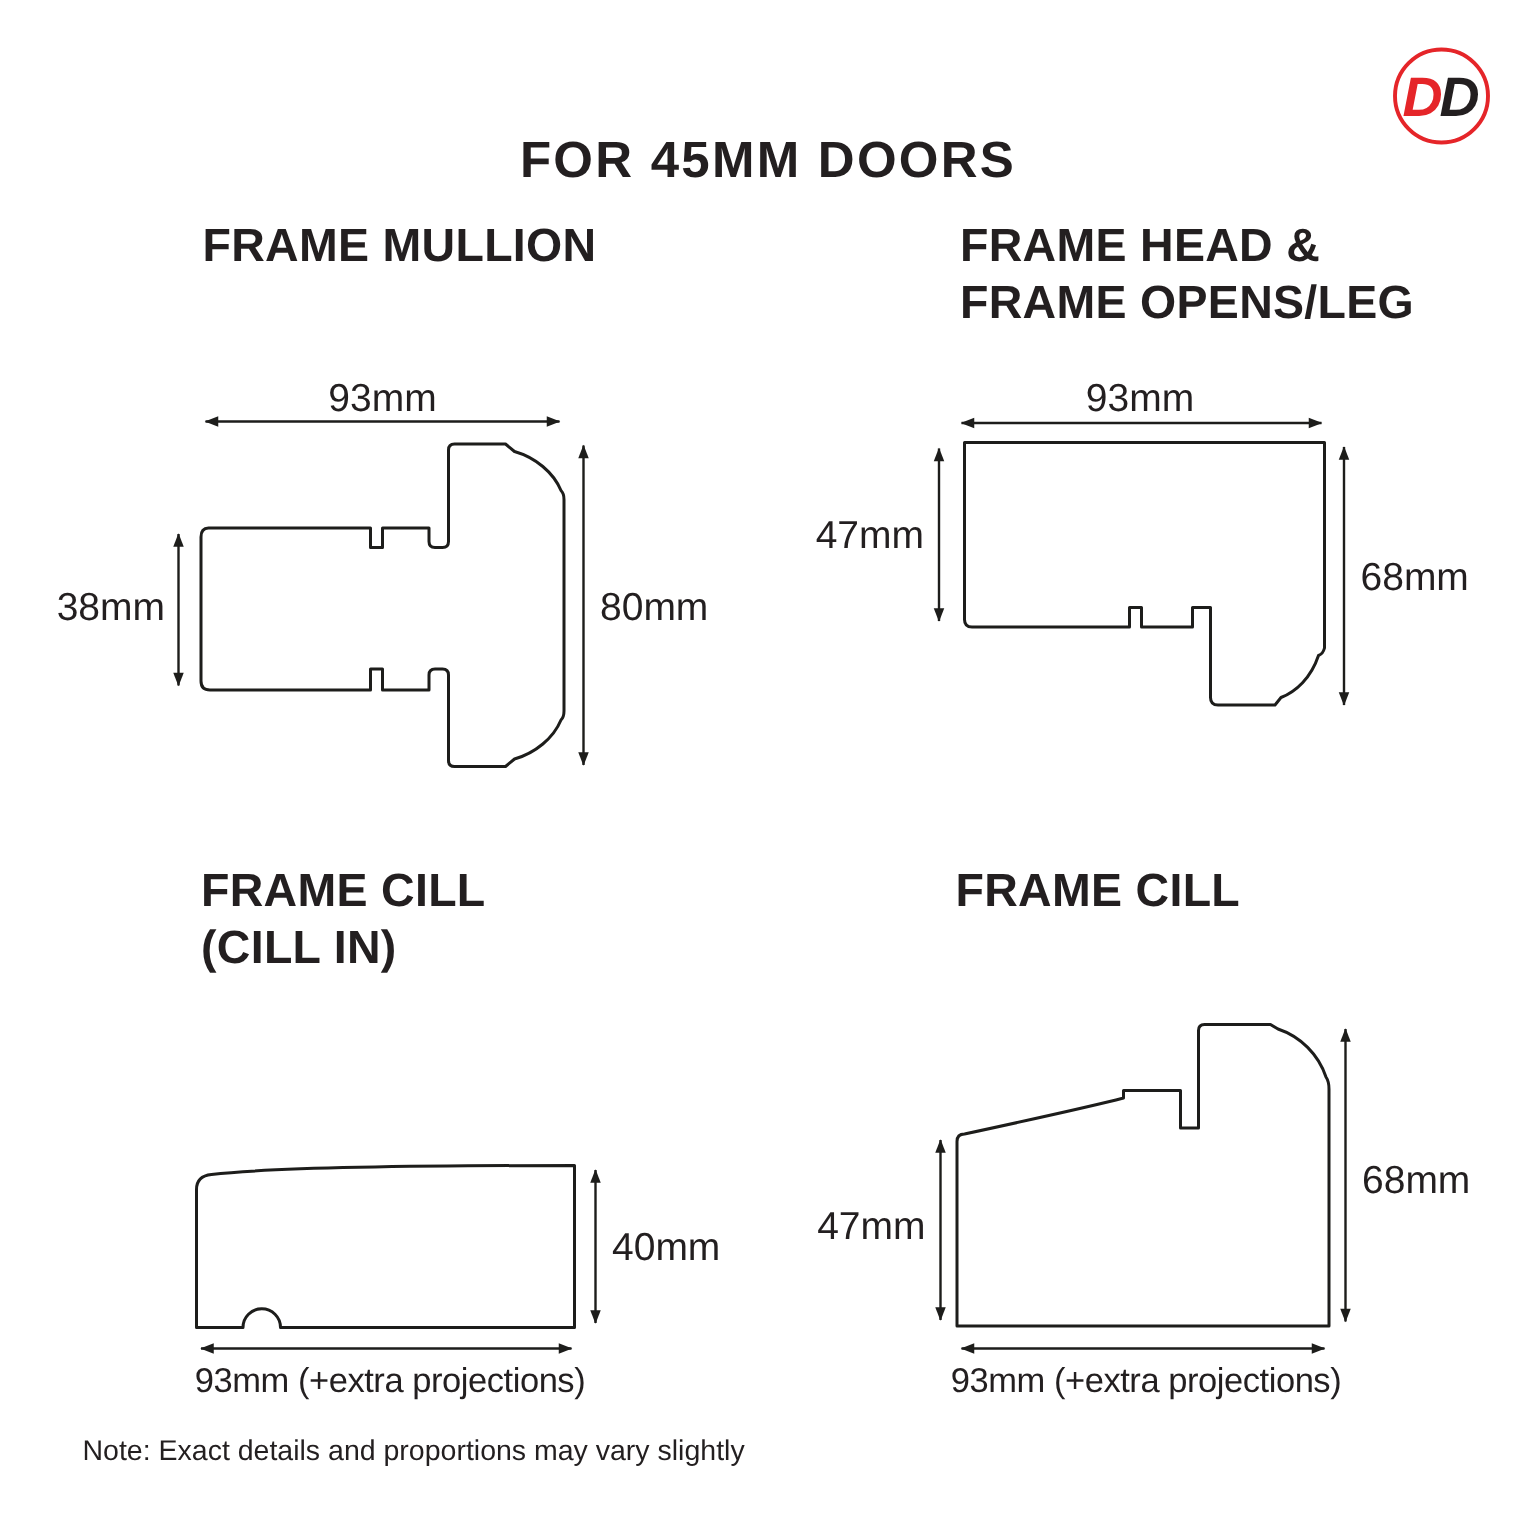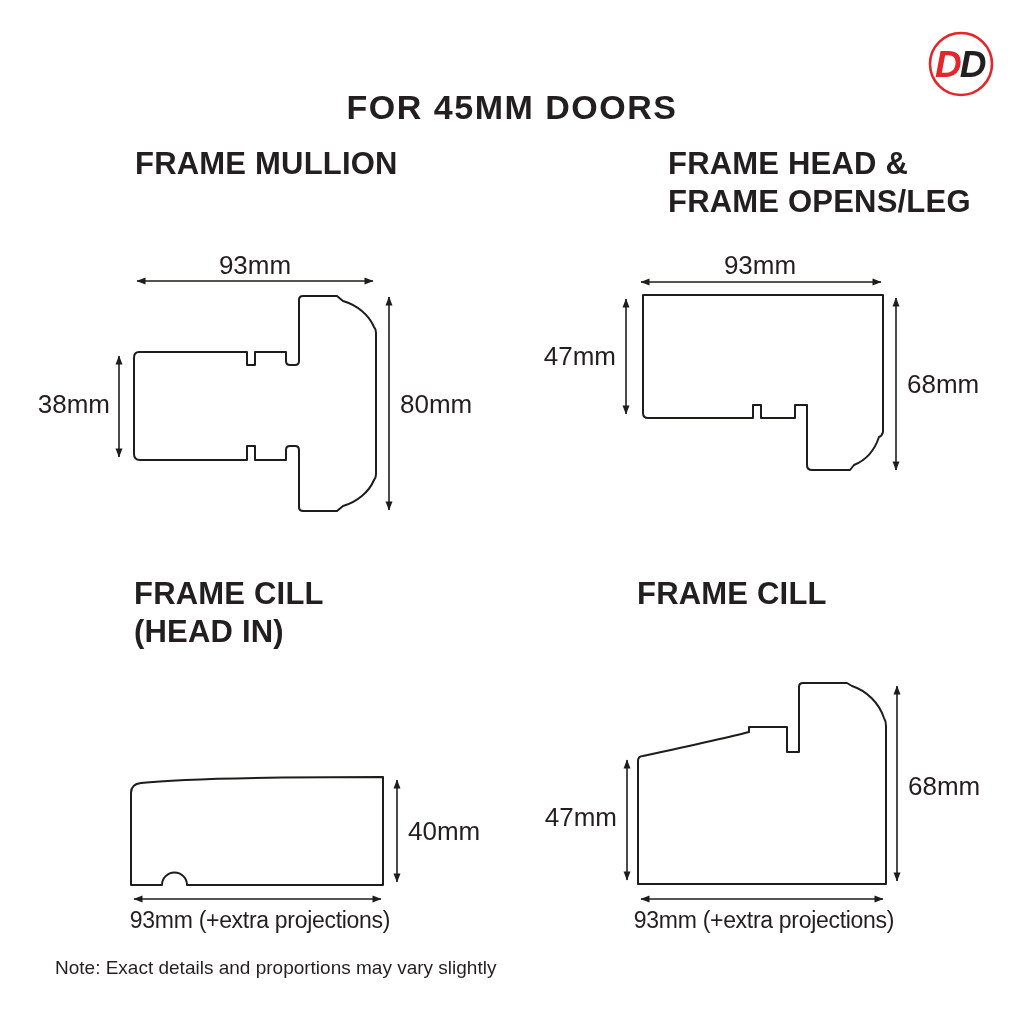--- a/index.html
+++ b/index.html
@@ -39,7 +39,7 @@
 
   <div class="quad-title" style="left:135px;top:145px">FRAME MULLION</div>
 
-  <div class="quad-title" style="left:668px;top:145px">
+  <div class="quad-title" style="left:640px;top:145px">
     <div>FRAME HEAD &amp;</div>
     <div>FRAME OPENS/LEG</div>
   </div>

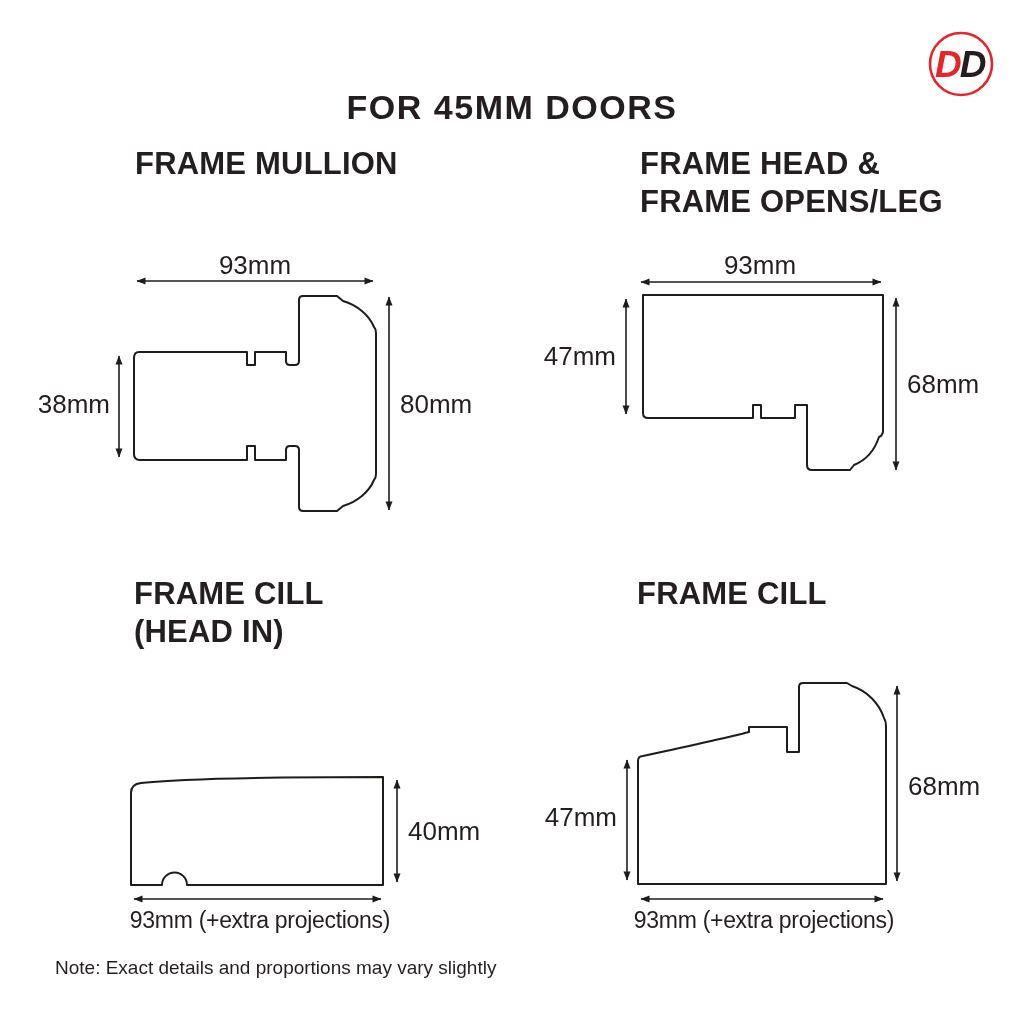--- a/index.html
+++ b/index.html
@@ -46,7 +46,7 @@
 
   <div class="quad-title" style="left:134px;top:575px">
     <div>FRAME CILL</div>
-    <div>(HEAD IN)</div>
+    <div>(CILL IN)</div>
   </div>
 
   <div class="quad-title" style="left:637px;top:575px">

